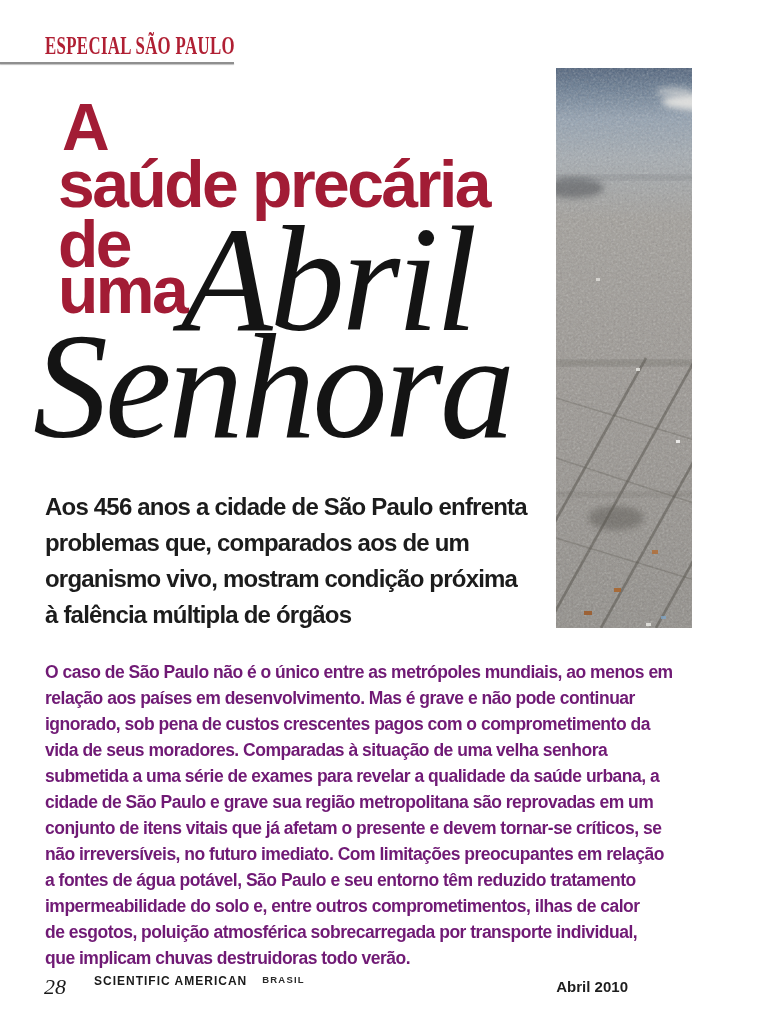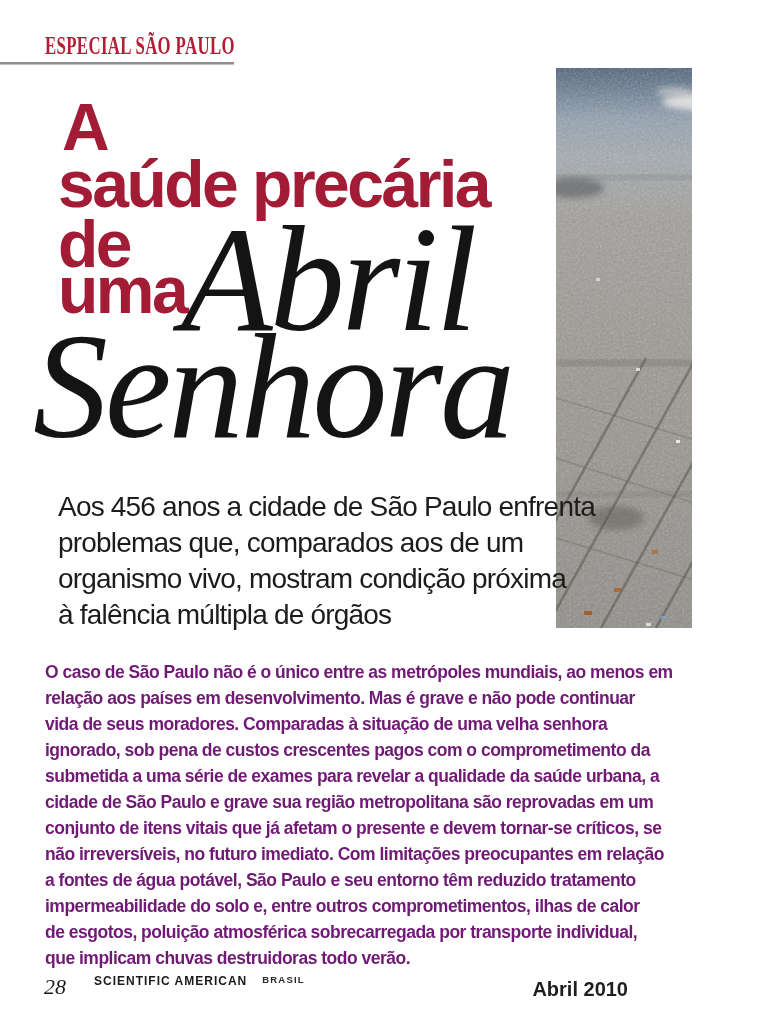--- a/index.html
+++ b/index.html
@@ -39,8 +39,8 @@
   
   .deck { position:absolute; left:45px; top:489px; }
   .deck .line {
-    font-weight:400; font-size:28px; line-height:36px;
-    letter-spacing:-0.8px; color:#1c1c1c; white-space:nowrap;margin-left:13px;
+    font-weight:700; font-size:24px; line-height:36px;
+    letter-spacing:-0.8px; color:#1c1c1c; white-space:nowrap;
   }
   
   .body-par { position:absolute; left:45px; top:659px; }

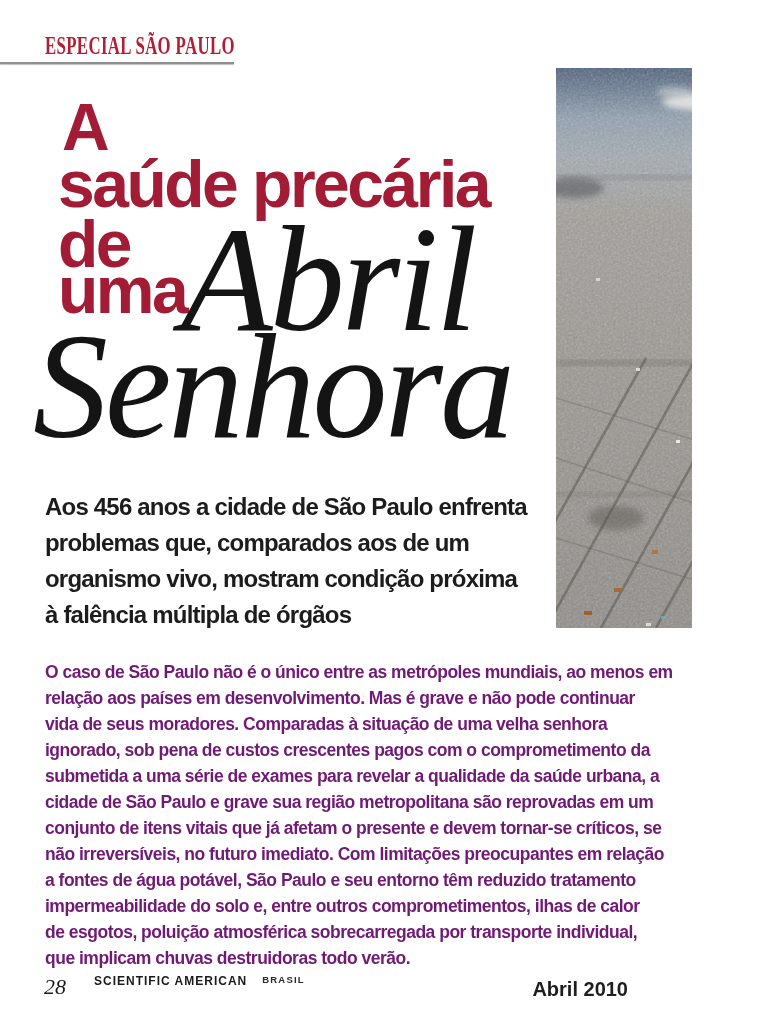--- a/index.html
+++ b/index.html
@@ -174,8 +174,8 @@
   <div class="body-par">
     <div class="line">O caso de São Paulo não é o único entre as metrópoles mundiais, ao menos em</div>
     <div class="line">relação aos países em desenvolvimento. Mas é grave e não pode continuar</div>
+    <div class="line">ignorado, sob pena de custos crescentes pagos com o comprometimento da</div>
     <div class="line">vida de seus moradores. Comparadas à situação de uma velha senhora</div>
-    <div class="line">ignorado, sob pena de custos crescentes pagos com o comprometimento da</div>
     <div class="line">submetida a uma série de exames para revelar a qualidade da saúde urbana, a</div>
     <div class="line">cidade de São Paulo e grave sua região metropolitana são reprovadas em um</div>
     <div class="line">conjunto de itens vitais que já afetam o presente e devem tornar-se críticos, se</div>

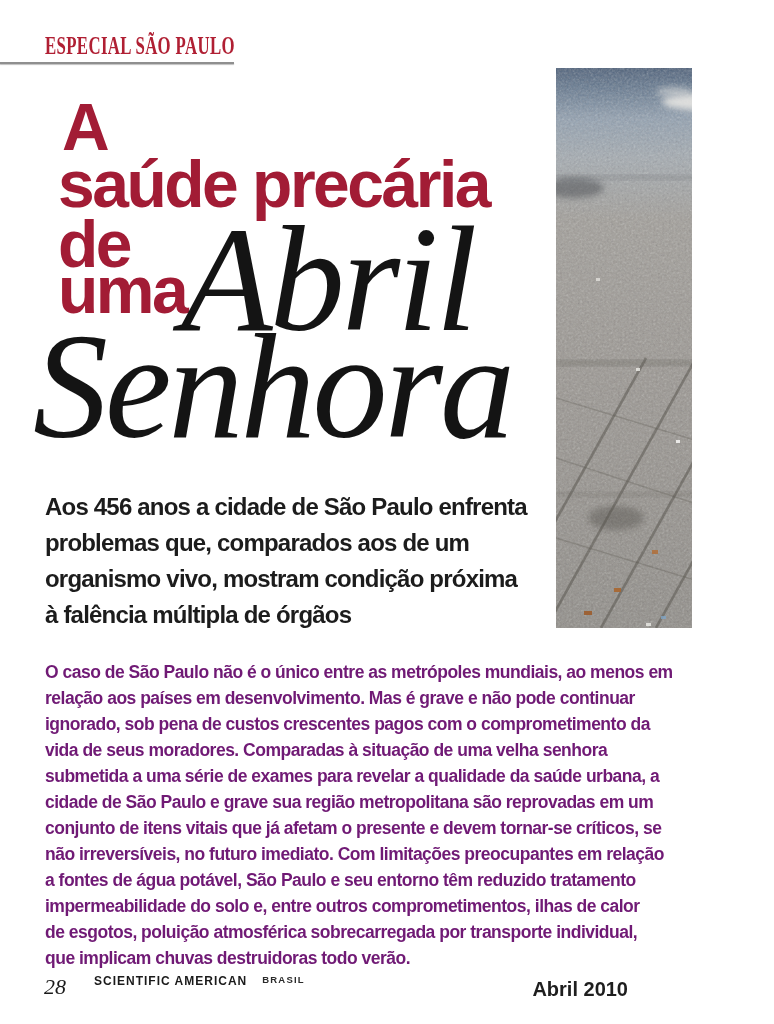--- a/index.html
+++ b/index.html
@@ -80,7 +80,7 @@
   }
   .issue-date {
     position:absolute; right:64px; top:978px;
-    font-weight:700; font-size:20px; color:#1e1e1e;
+    font-weight:700; font-size:15px; color:#1e1e1e;
   }
 </style>
 </head>

